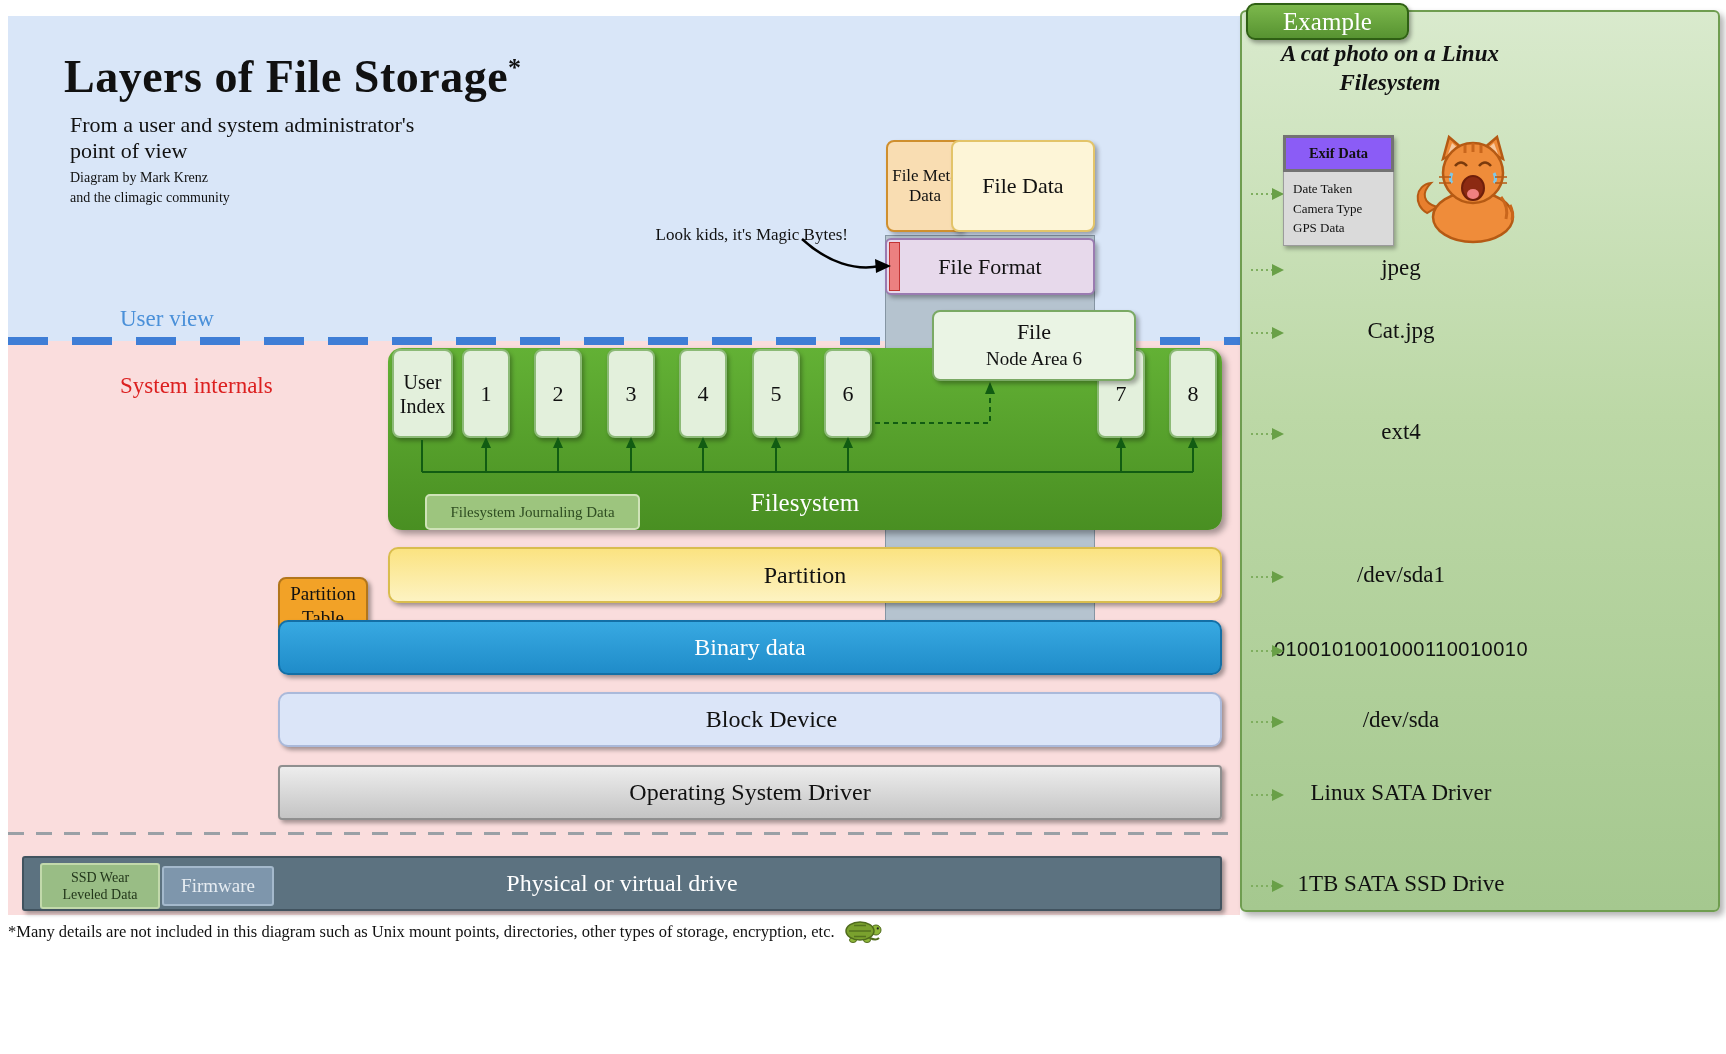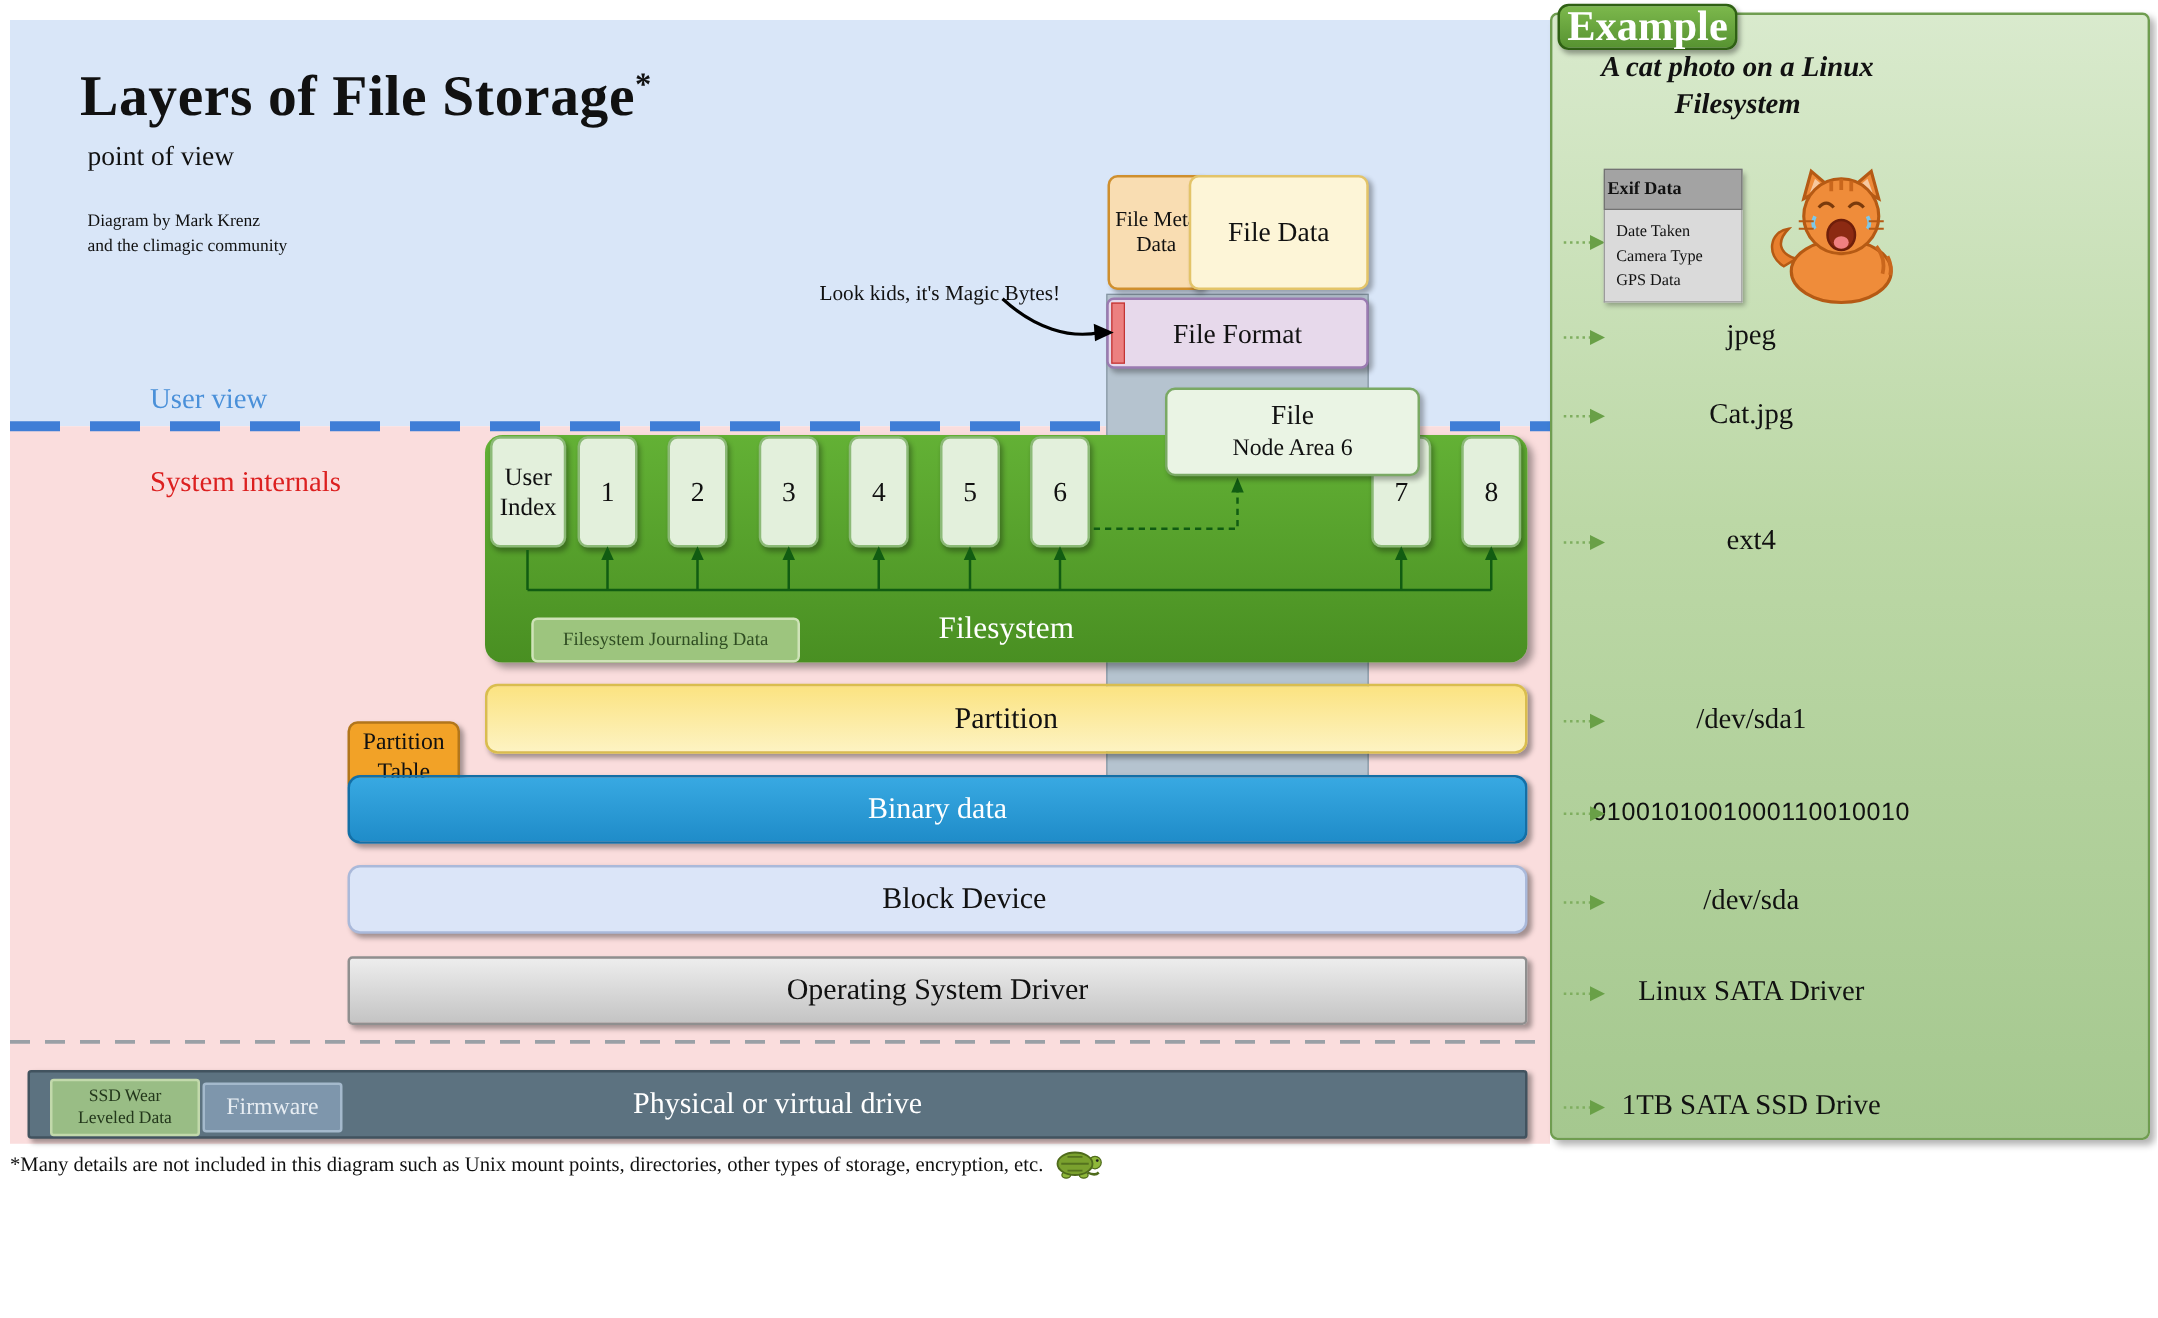--- a/index.html
+++ b/index.html
@@ -56,7 +56,7 @@
 
   
   .sidebar{left:1240px;top:10px;width:480px;height:902px;background:linear-gradient(180deg,#d9eacd 0%,#bcd8a6 45%,#a5c88f 100%);border:2px solid #6f9d50;border-radius:6px;z-index:2;box-shadow:4px 4px 6px rgba(0,0,0,.3);}
-  .badge{left:1246px;top:3px;width:144px;height:37px;background:linear-gradient(180deg,#7cb84c,#579331);border:2px solid #2f6014;border-radius:9px;color:#fff;font-size:34px;z-index:5;box-shadow:2px 3px 4px rgba(0,0,0,.35);font-weight:bold;}
+  .badge{left:1246px;top:3px;width:163px;height:37px;background:linear-gradient(180deg,#7cb84c,#579331);border:2px solid #2f6014;border-radius:9px;color:#fff;font-size:25px;z-index:5;box-shadow:2px 3px 4px rgba(0,0,0,.35);}
   .ex-title{left:1240px;top:40px;width:300px;font-size:23px;font-style:italic;font-weight:bold;text-align:center;line-height:1.25;z-index:3;}
   .exif{left:1283px;top:135px;width:111px;z-index:3;box-shadow:2px 3px 4px rgba(0,0,0,.3);}
   .exif-h{background:#a3a3a3;border:1px solid #737373;font-weight:bold;font-size:14.5px;padding:7px 2px;}

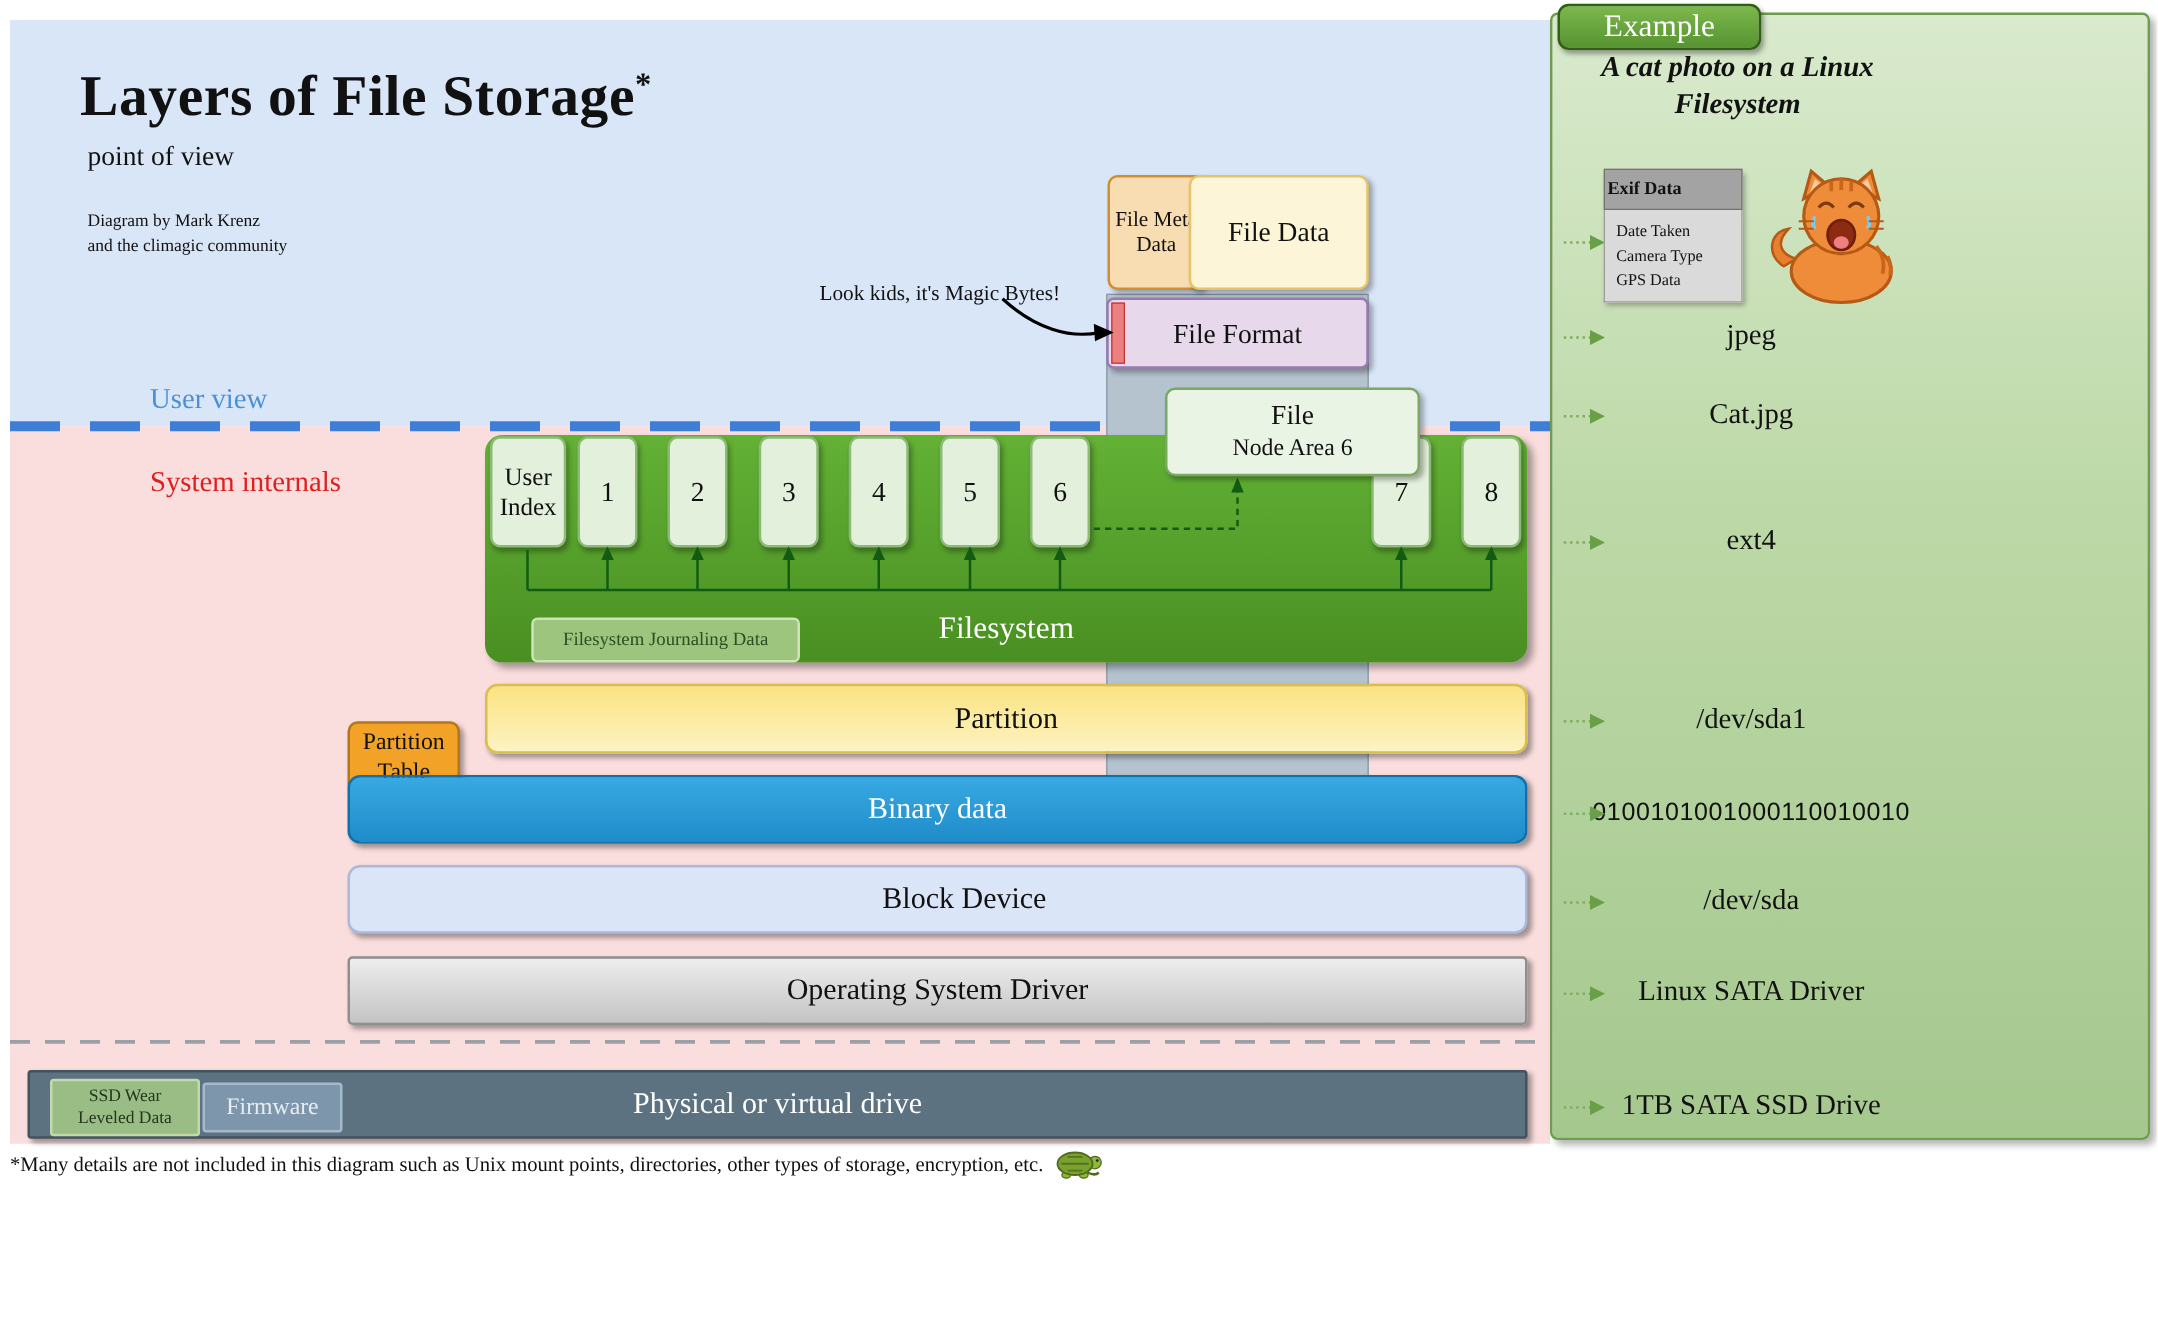--- a/index.html
+++ b/index.html
@@ -79,6 +79,7 @@
 
   <div class="abs title"><span>Layers of File Storage</span><span class="sup">*</span></div>
   <div class="abs subtitle">
+    <div>From a user and system administrator's</div>
     <div>point of view</div>
   </div>
   <div class="abs credit">

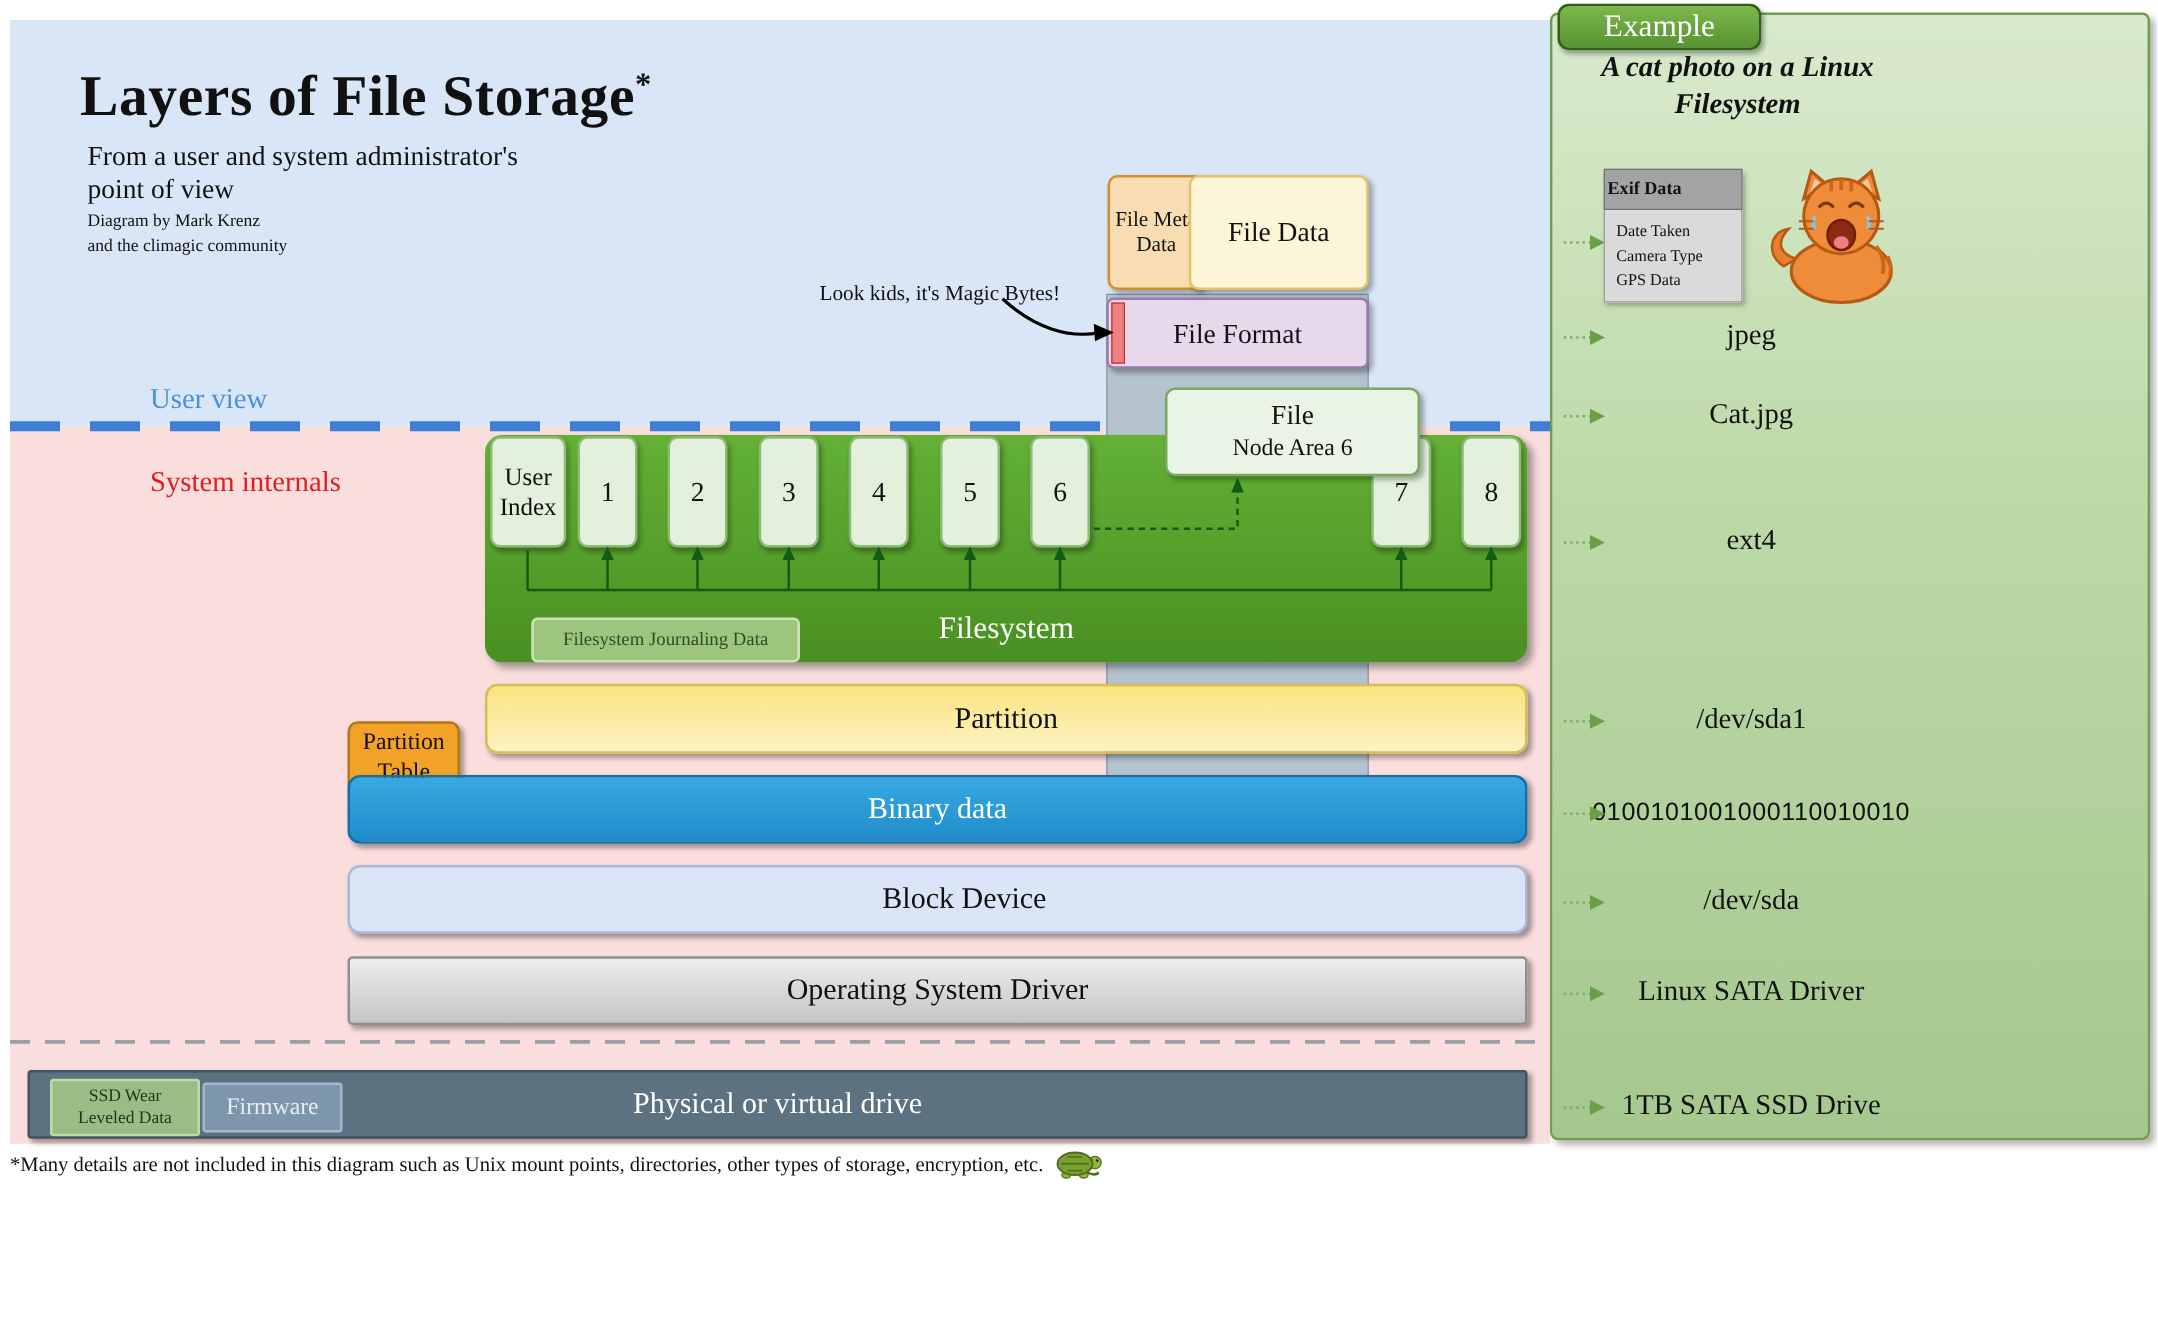--- a/index.html
+++ b/index.html
@@ -59,7 +59,7 @@
   .badge{left:1246px;top:3px;width:163px;height:37px;background:linear-gradient(180deg,#7cb84c,#579331);border:2px solid #2f6014;border-radius:9px;color:#fff;font-size:25px;z-index:5;box-shadow:2px 3px 4px rgba(0,0,0,.35);}
   .ex-title{left:1240px;top:40px;width:300px;font-size:23px;font-style:italic;font-weight:bold;text-align:center;line-height:1.25;z-index:3;}
   .exif{left:1283px;top:135px;width:111px;z-index:3;box-shadow:2px 3px 4px rgba(0,0,0,.3);}
-  .exif-h{background:#a3a3a3;border:1px solid #737373;font-weight:bold;font-size:14.5px;padding:7px 2px;}
+  .exif-h{background:#8b5cf6;border:3px solid #737373;font-weight:bold;font-size:14.5px;text-align:center;padding:7px 2px;}
   .exif-b{background:#dadada;border:1px solid #9b9b9b;border-top:none;font-size:13px;padding:7px 9px;line-height:1.5;}
   .cat{left:1408px;top:133px;width:122px;height:112px;z-index:3;}
   .ex-row{left:1246px;width:310px;text-align:center;font-size:23px;z-index:3;}

